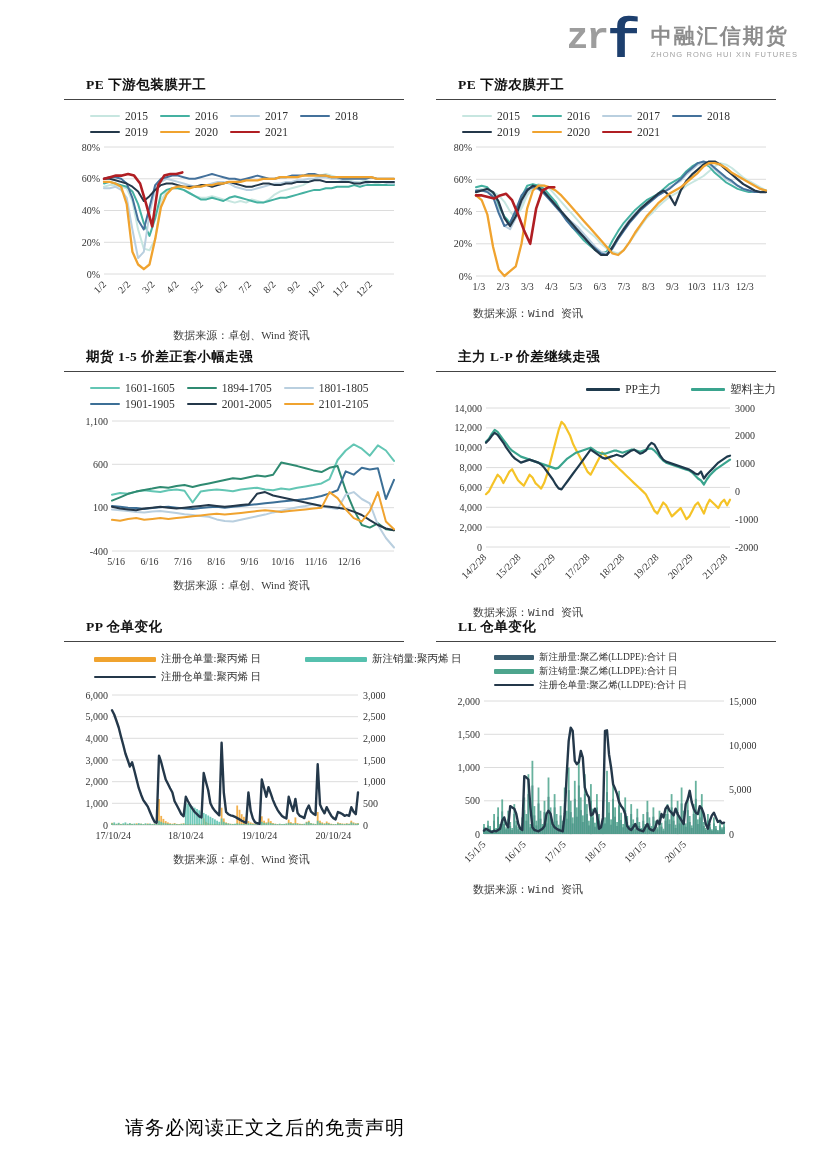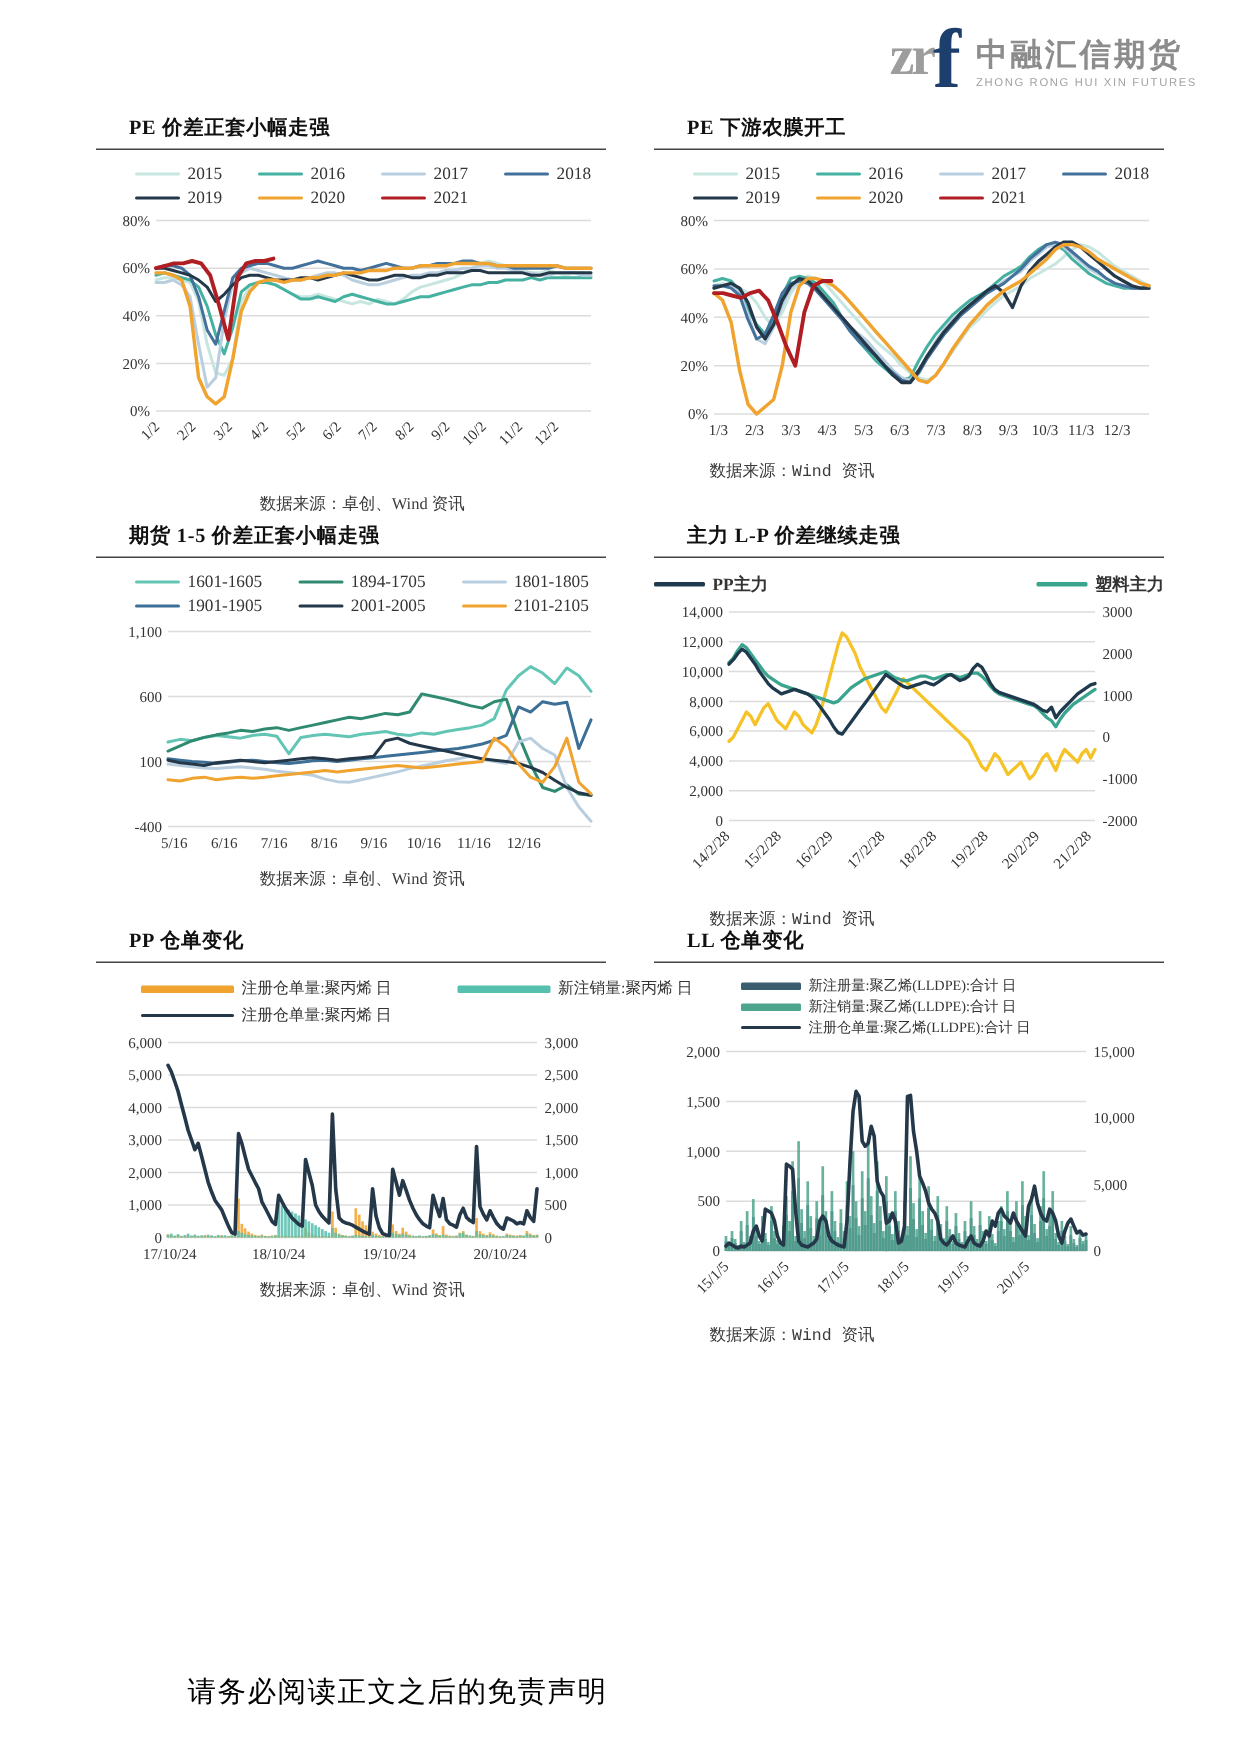--- a/index.html
+++ b/index.html
@@ -9,7 +9,7 @@
   }
   
   .logo{position:absolute;top:16px;right:28px;display:flex;align-items:center;gap:10px;}
-  .logo-mark{font-family:Liberation Serif, serif;font-weight:bold;line-height:44px;white-space:nowrap;}
+  .logo-mark{font-family:Liberation Mono, monospace;font-weight:bold;line-height:44px;white-space:nowrap;}
   .logo-mark .zr{font-size:37px;color:#9d9d9d;letter-spacing:-2px;}
   .logo-mark .f{font-size:56px;color:#1d3f6e;vertical-align:-9px;}
   .logo-text{display:flex;flex-direction:column;justify-content:flex-start;}

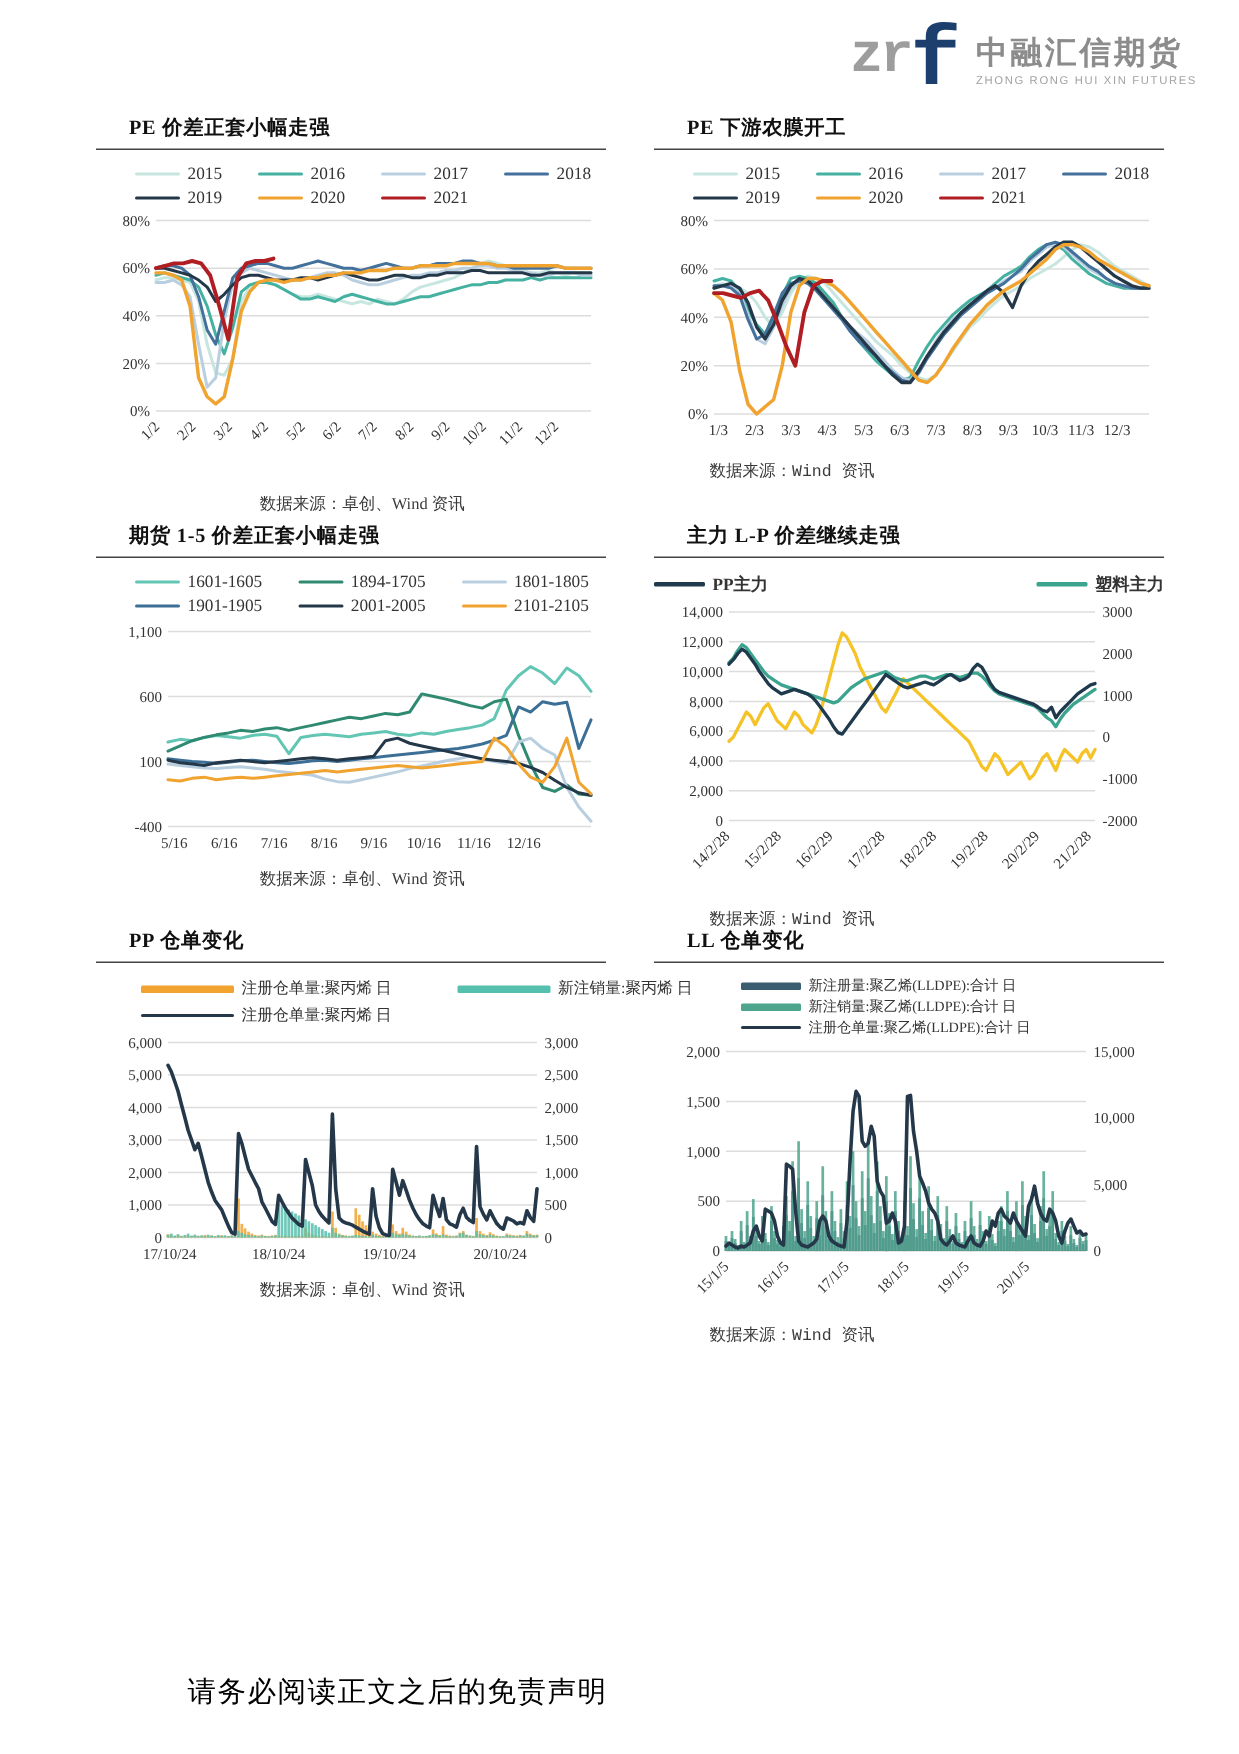--- a/index.html
+++ b/index.html
@@ -51,7 +51,7 @@
 </div>
 
 <section class="chart col-left c0" style="left:64px;top:76px">
-  <h3 class="title">PE 价差正套小幅走强</h3>
+  <h3 class="title">PE 下游包装膜开工</h3>
   <div class="legend">
       <div class="legend-row">
         <span class="legend-item">

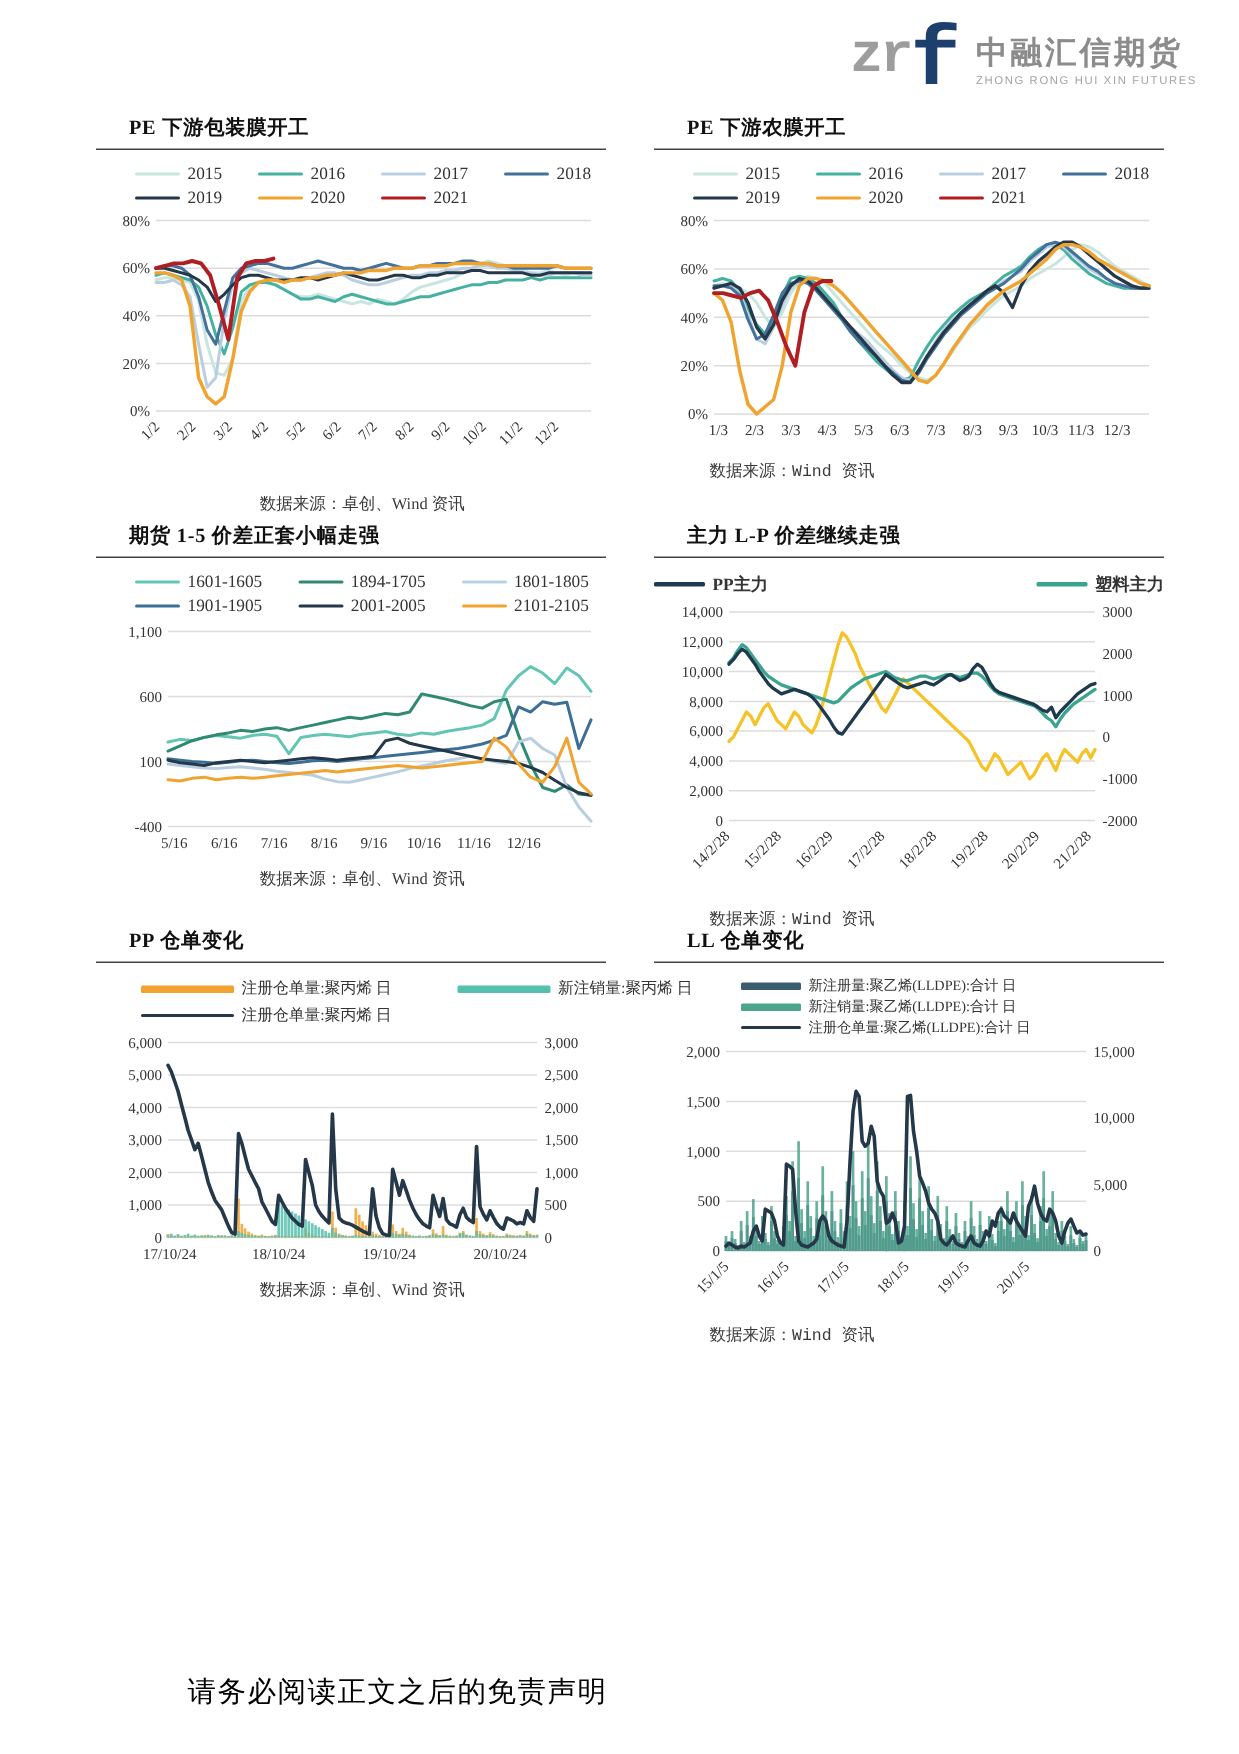--- a/index.html
+++ b/index.html
@@ -22,7 +22,7 @@
     border-bottom:1.5px solid #444;letter-spacing:0.5px;
   }
   .legend{display:flex;flex-direction:column;margin:2px 0 2px 0;}
-  .legend-row{display:flex;align-items:center;margin:2px 0;padding-left:26px;gap:24px;}
+  .legend-row{display:flex;align-items:center;margin:2px 0;padding-left:26px;gap:12px;}
   .legend-item{display:inline-flex;align-items:center;white-space:nowrap;}
   .legend-item .swatch{display:inline-block;margin-right:5px;border-radius:1px;}
   .legend-item .legend-label{font-size:11.5px;color:#333;}

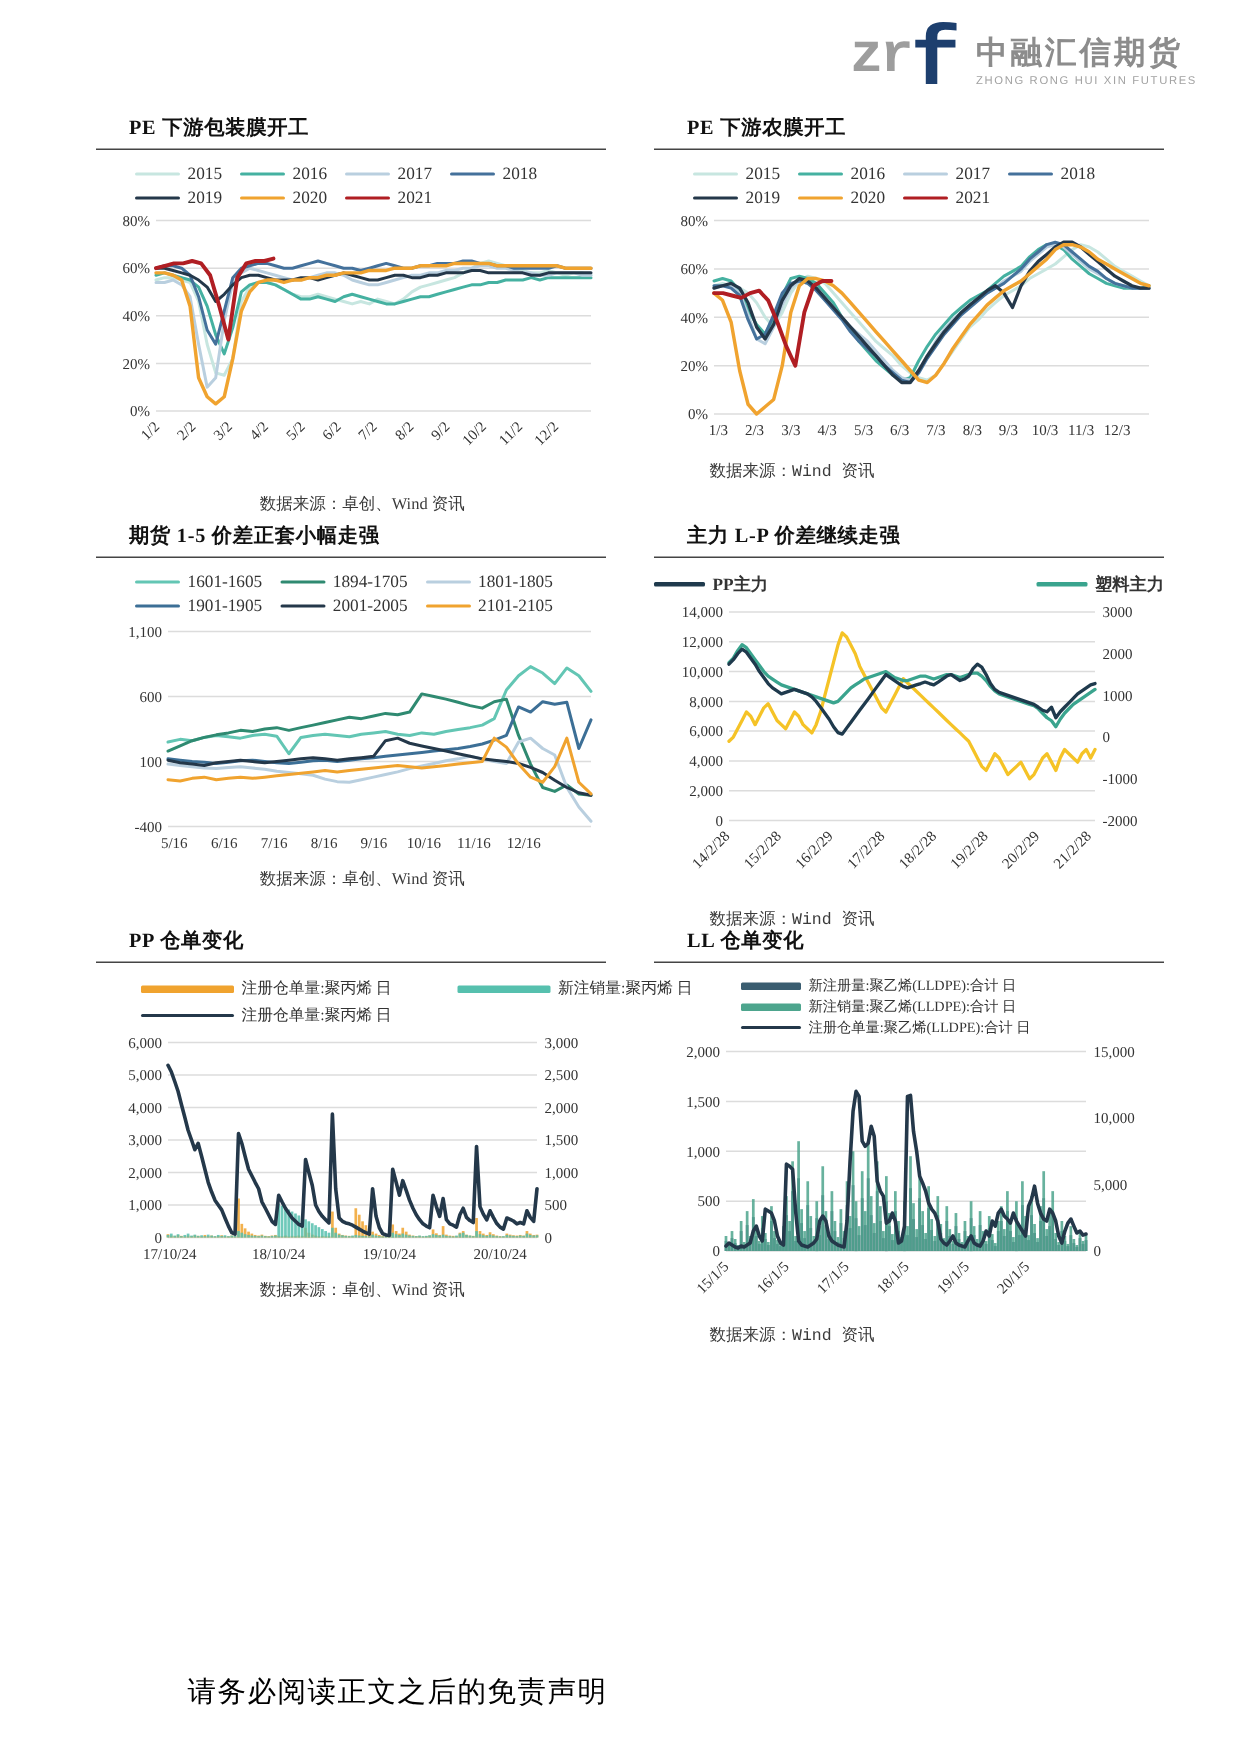--- a/index.html
+++ b/index.html
@@ -26,7 +26,7 @@
   .legend-item{display:inline-flex;align-items:center;white-space:nowrap;}
   .legend-item .swatch{display:inline-block;margin-right:5px;border-radius:1px;}
   .legend-item .legend-label{font-size:11.5px;color:#333;}
-  .c3 .legend-row{justify-content:space-between;padding-left:0;gap:30px;font-weight:bold;}
+  .c3 .legend-row{justify-content:flex-end;padding-left:0;gap:30px;}
   .c4 .legend-row{padding-left:30px;gap:44px;}
   .c4 .legend-item .legend-label{font-size:10.5px;}
   .c5 .legend-row{padding-left:58px;gap:0;margin:0.5px 0;text-align:right;}

